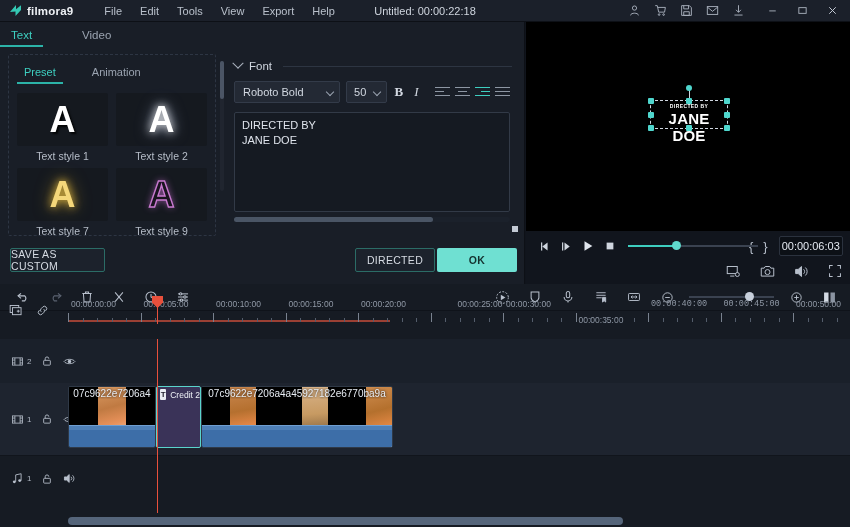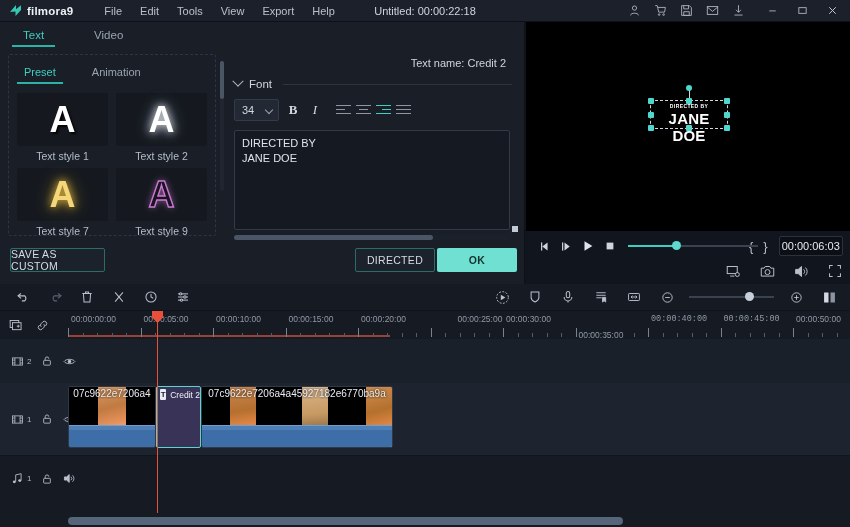--- a/index.html
+++ b/index.html
@@ -44,7 +44,7 @@
     background: #191e27; border-right: 1px solid #0d1016;
   }
   .tabrow {
-    display: flex; align-items: center; height: 27px; padding-left: 12px; gap: 28px;
+    display: flex; align-items: center; height: 27px; gap: 28px;
   }
   .tab {
     font-size: 11.5px; color: #9aa3b0; position: relative; padding: 4px 11px 6px 11px;

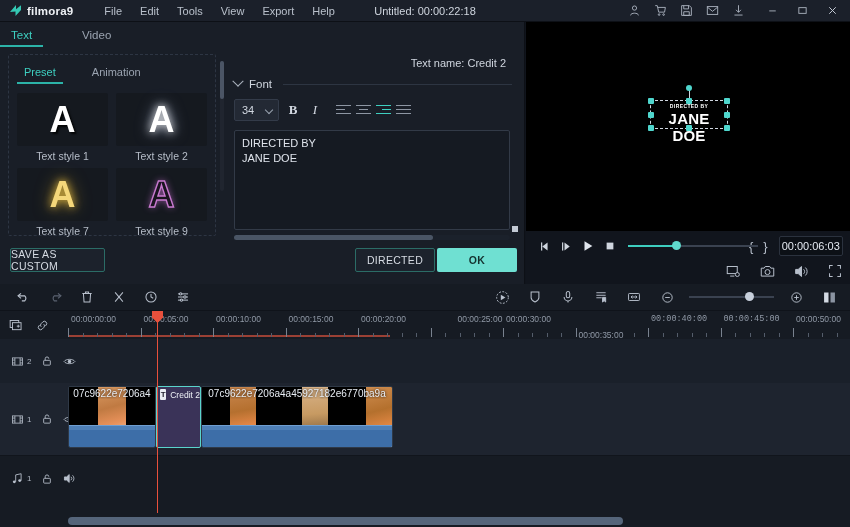--- a/index.html
+++ b/index.html
@@ -395,7 +395,6 @@
       </div>
 
       <div class="fontcol">
-        <div class="textname">Text name: Credit 2</div>
 
         <div class="sectionhdr">
           <span class="chev"></span>

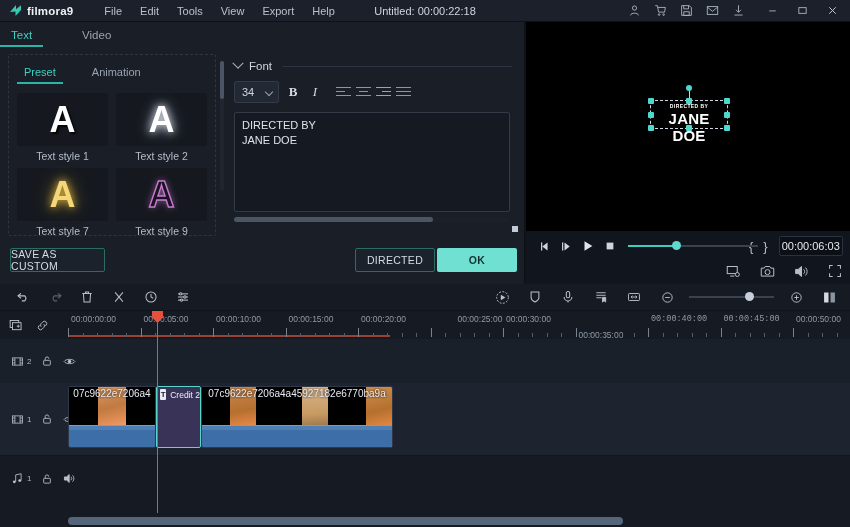--- a/index.html
+++ b/index.html
@@ -403,6 +403,10 @@
         </div>
 
         <div class="fontrow">
+          <div class="selectbox fontname">
+            <span>Roboto Bold</span>
+            <span class="selcaret"></span>
+          </div>
           <div class="selectbox fontsize">
             <span>34</span>
             <span class="selcaret"></span>

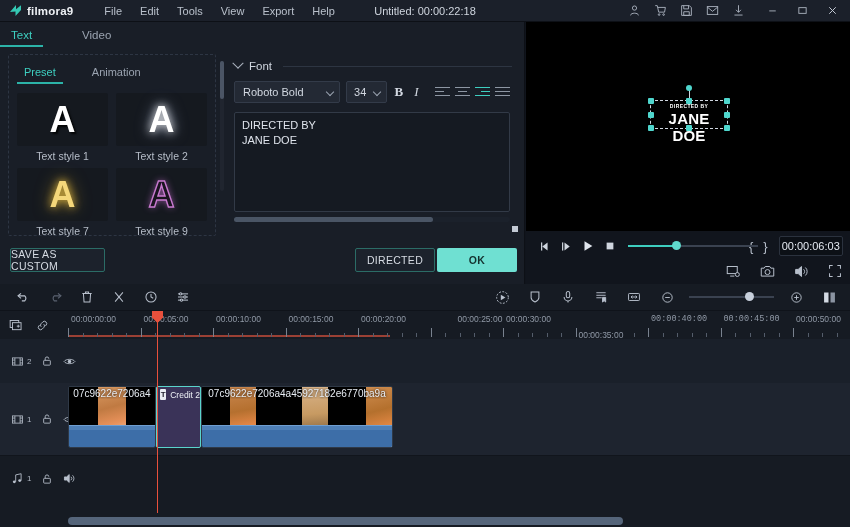--- a/index.html
+++ b/index.html
@@ -408,7 +408,7 @@
             <span class="selcaret"></span>
           </div>
           <div class="selectbox fontsize">
-            <span>34</span>
+            <span>50</span>
             <span class="selcaret"></span>
           </div>
           <div class="fbtn bold">B</div>

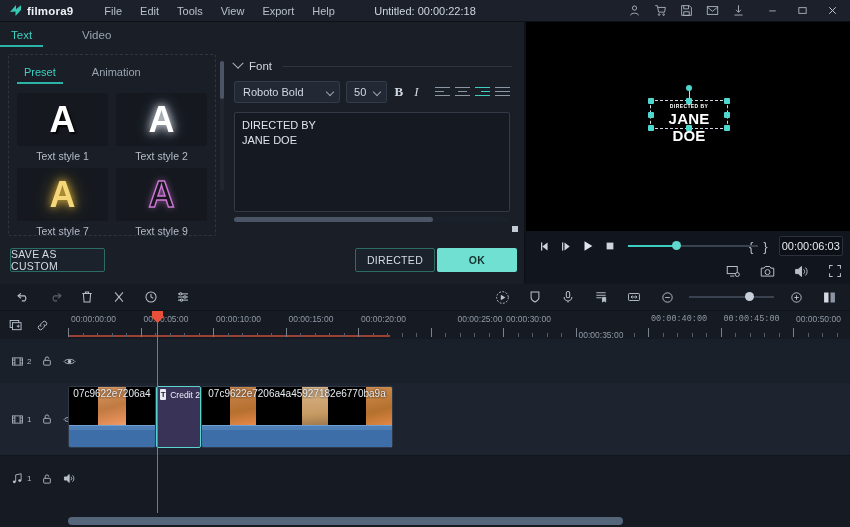--- a/index.html
+++ b/index.html
@@ -209,7 +209,7 @@
   .zoomslider .trk { position: absolute; left: 0; top: 6px; width: 85px; height: 2px; background: #3a4250; }
   .zoomslider .knob { position: absolute; left: 56px; top: 2px; width: 9px; height: 9px; border-radius: 50%; background: #c7cfdb; }
 
-  .tl-ruler-row { position: absolute; left: 0; top: 27px; right: 0; height: 28px; text-align: center; }
+  .tl-ruler-row { position: absolute; left: 0; top: 12px; right: 0; height: 28px; text-align: center; }
   .tl-headcorner {
     position: absolute; left: 0; top: 0; width: 68px; height: 28px;
     display: flex; align-items: center; gap: 13px; padding-left: 9px;

